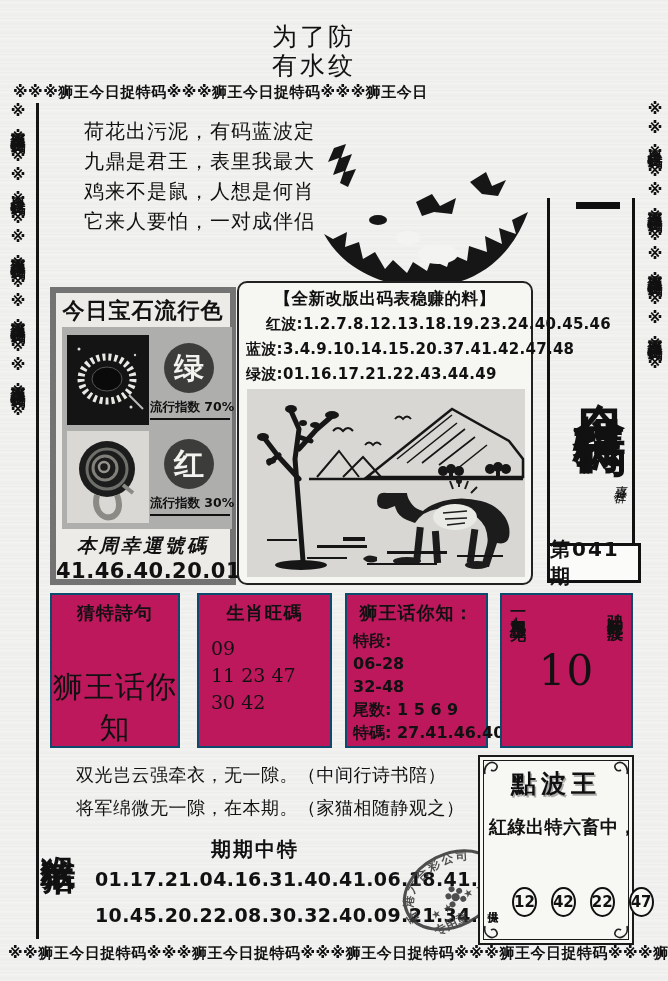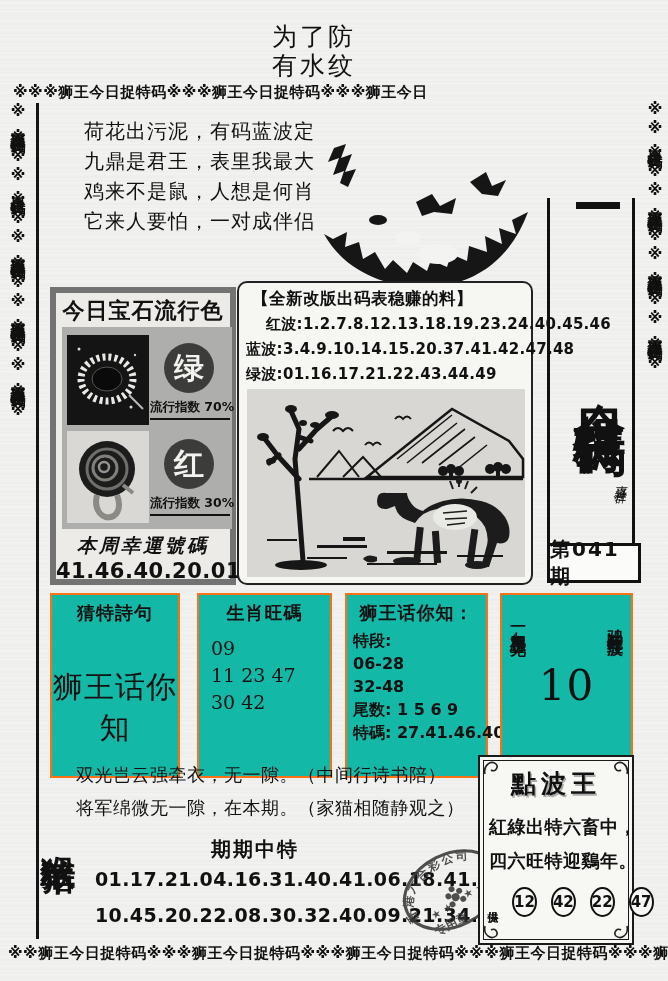--- a/index.html
+++ b/index.html
@@ -44,7 +44,7 @@
 
   
   .code-box{left:237px;top:281px;width:296px;height:304px;border:2px solid #222;border-radius:10px;background:#f6f6f3;box-sizing:border-box;}
-  .code-title{left:0;top:5px;width:100%;font-size:16.5px;font-weight:900;letter-spacing:0.5px;padding-left:13px;}
+  .code-title{left:0;top:5px;width:100%;text-align:center;font-size:16.5px;font-weight:900;letter-spacing:0.5px;}
   .wave{left:7px;font-size:15px;font-weight:bold;white-space:nowrap;letter-spacing:0.3px;}
   .wave1{top:32px;margin-left:20px;} .wave2{top:57px;} .wave3{top:82px;}
   .camel-wrap{left:8px;top:106px;width:278px;height:188px;background:#d8d7d3;}

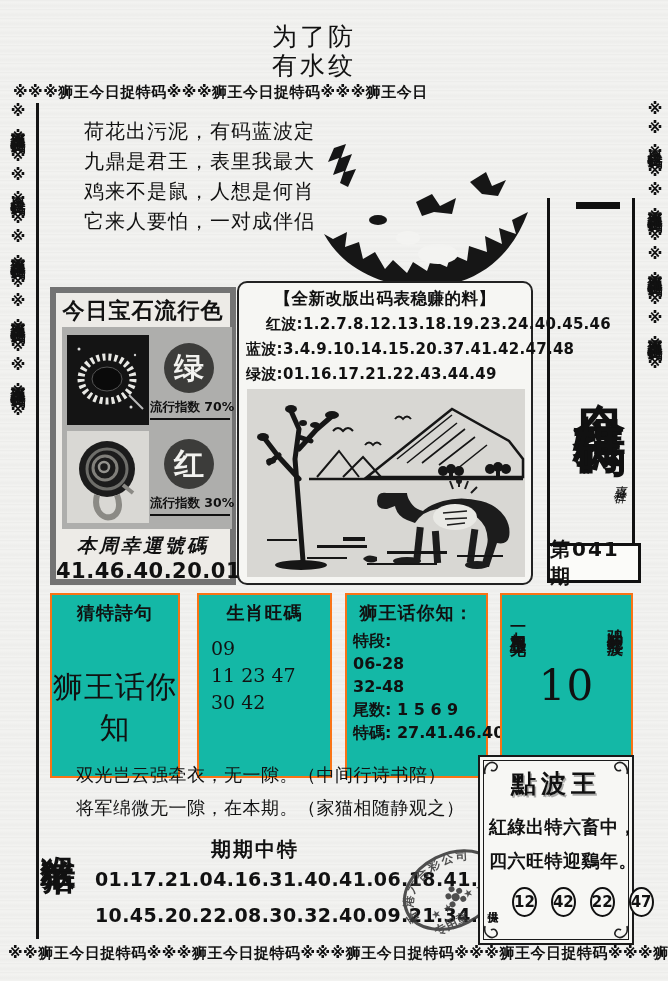--- a/index.html
+++ b/index.html
@@ -60,7 +60,7 @@
     font-size:20px;font-weight:bold;letter-spacing:2px;}
 
   
-  .mid-box{top:593px;height:185px;border:2px solid #f97316;background:#14b8a6;box-sizing:border-box;}
+  .mid-box{top:593px;height:155px;border:2px solid #0c4a6e;background:#be185d;box-sizing:border-box;}
   .box-a{left:50px;width:130px;}
   .box-b{left:197px;width:135px;}
   .box-c{left:345px;width:143px;}

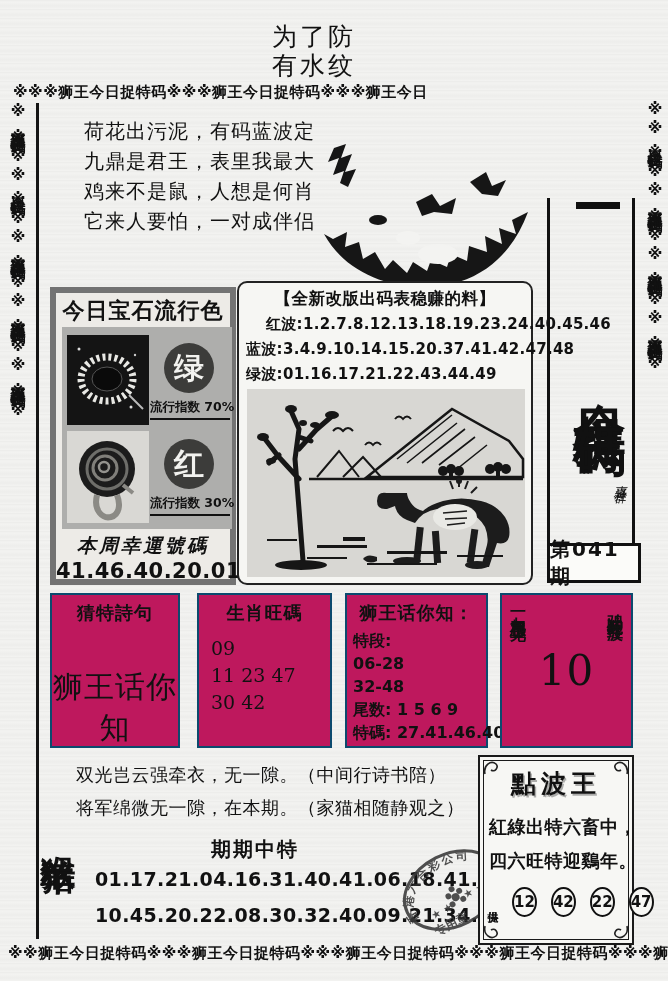--- a/index.html
+++ b/index.html
@@ -310,7 +310,6 @@
     </svg>
   <div class="abs wk-title serif">點波王</div>
   <div class="abs wk-line wk1 serif">紅綠出特六畜中，</div>
-  <div class="abs wk-line wk2 serif">四六旺特迎鷄年。</div>
   <div class="abs wk-nums">
     <div class="vert wk-provide">提供</div>
     <div class="circ-num">12</div>

